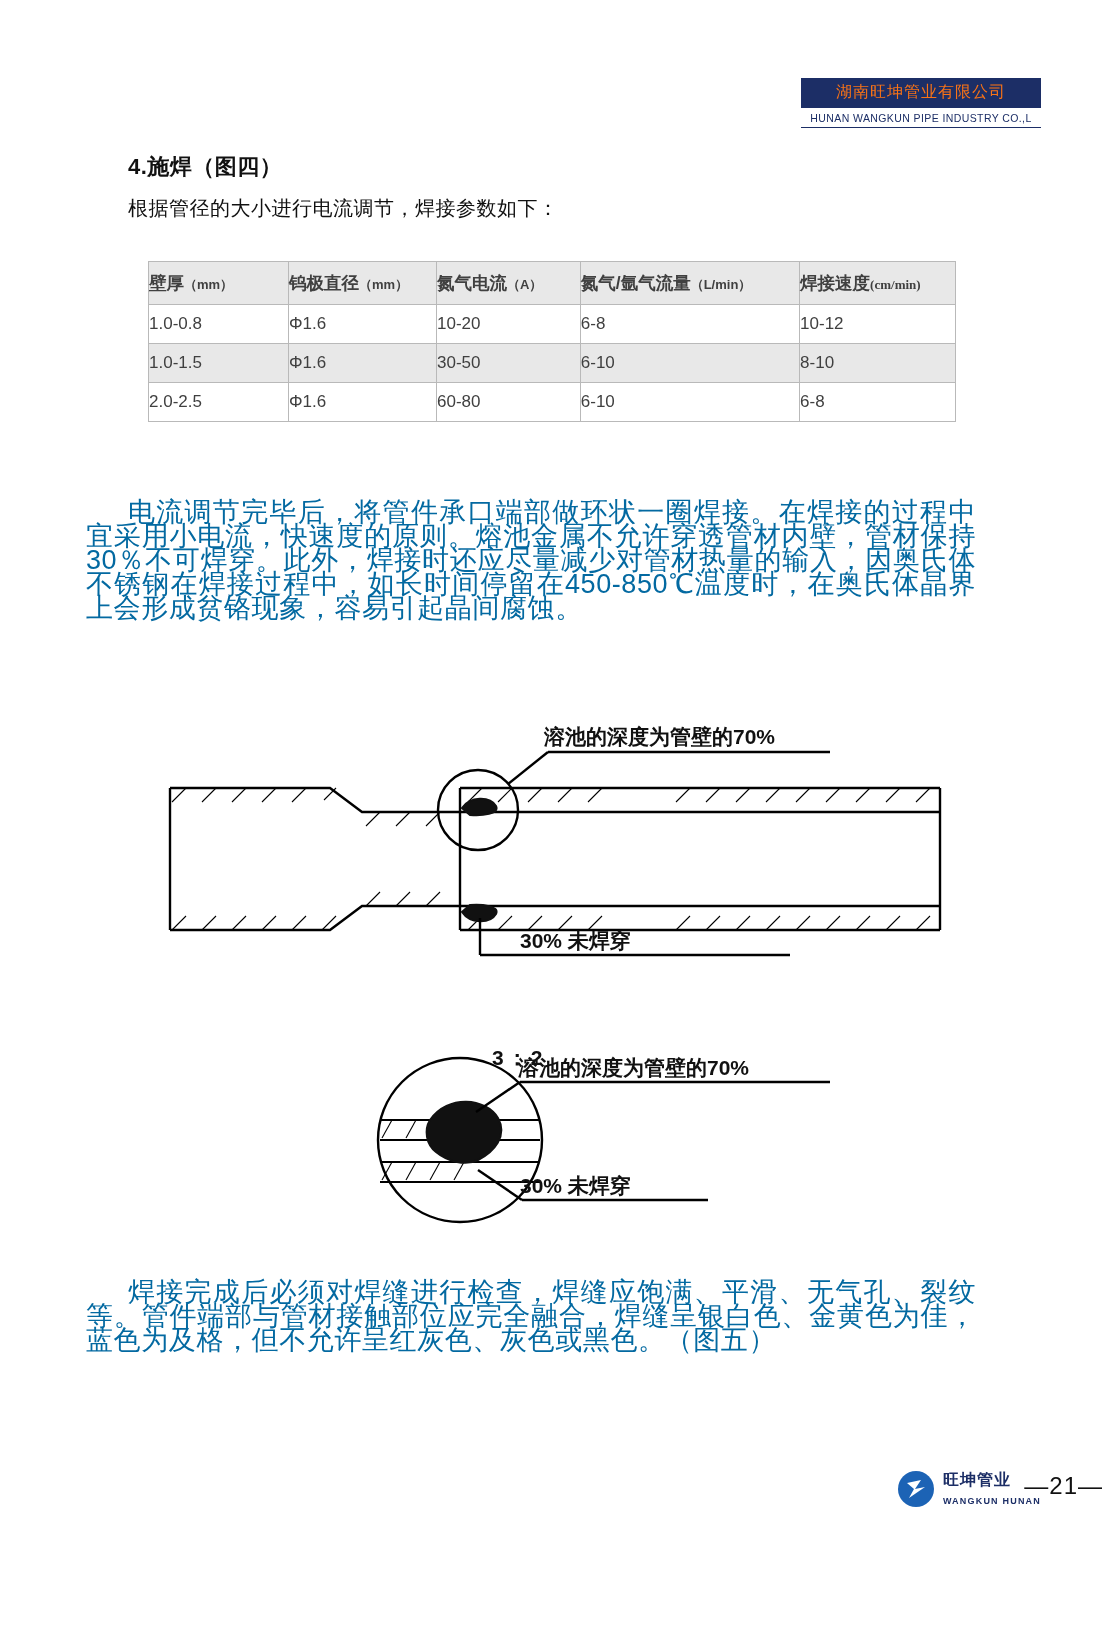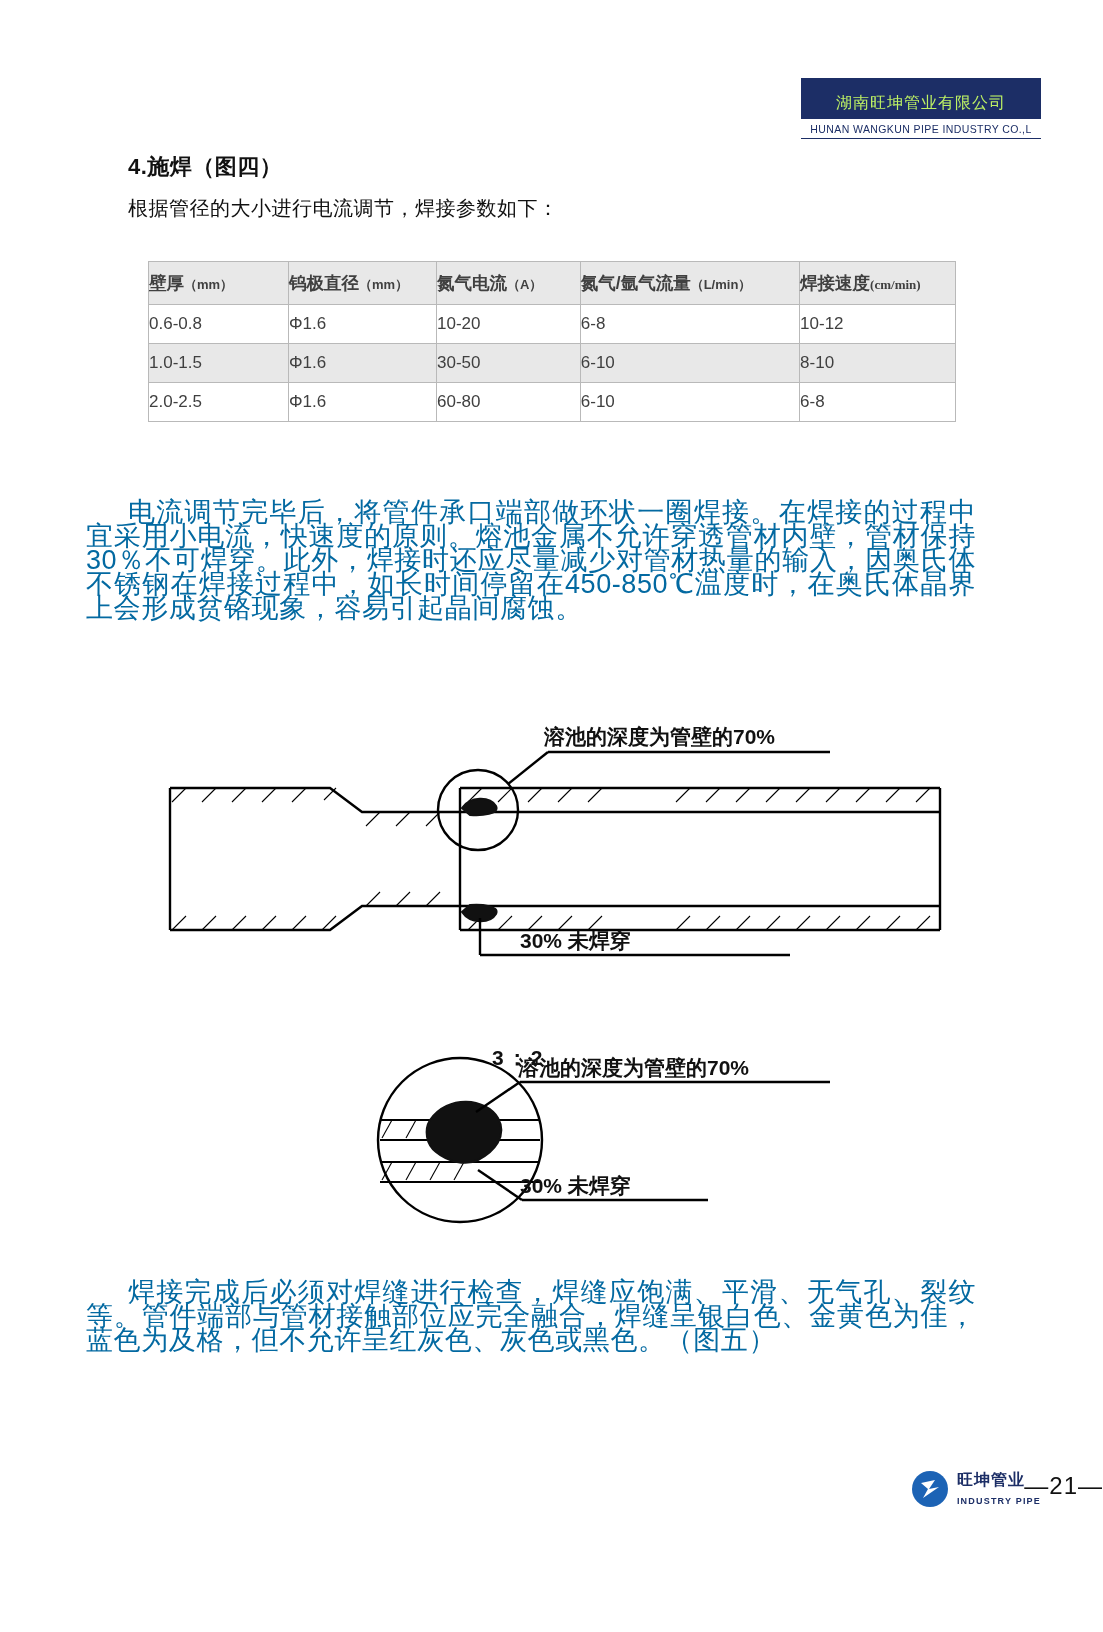--- a/index.html
+++ b/index.html
@@ -33,11 +33,11 @@
   }
   .header-cn {
     background: #1c2e66;
-    color: #bef264;
+    color: #f97316;
     font-size: 16px;
     line-height: 26px;
     letter-spacing: 1px;
-    padding: 12px 6px 3px 6px;
+    padding: 1px 6px 3px 6px;
     display: block;
     font-family: "Liberation Sans", sans-serif;
     white-space: nowrap;

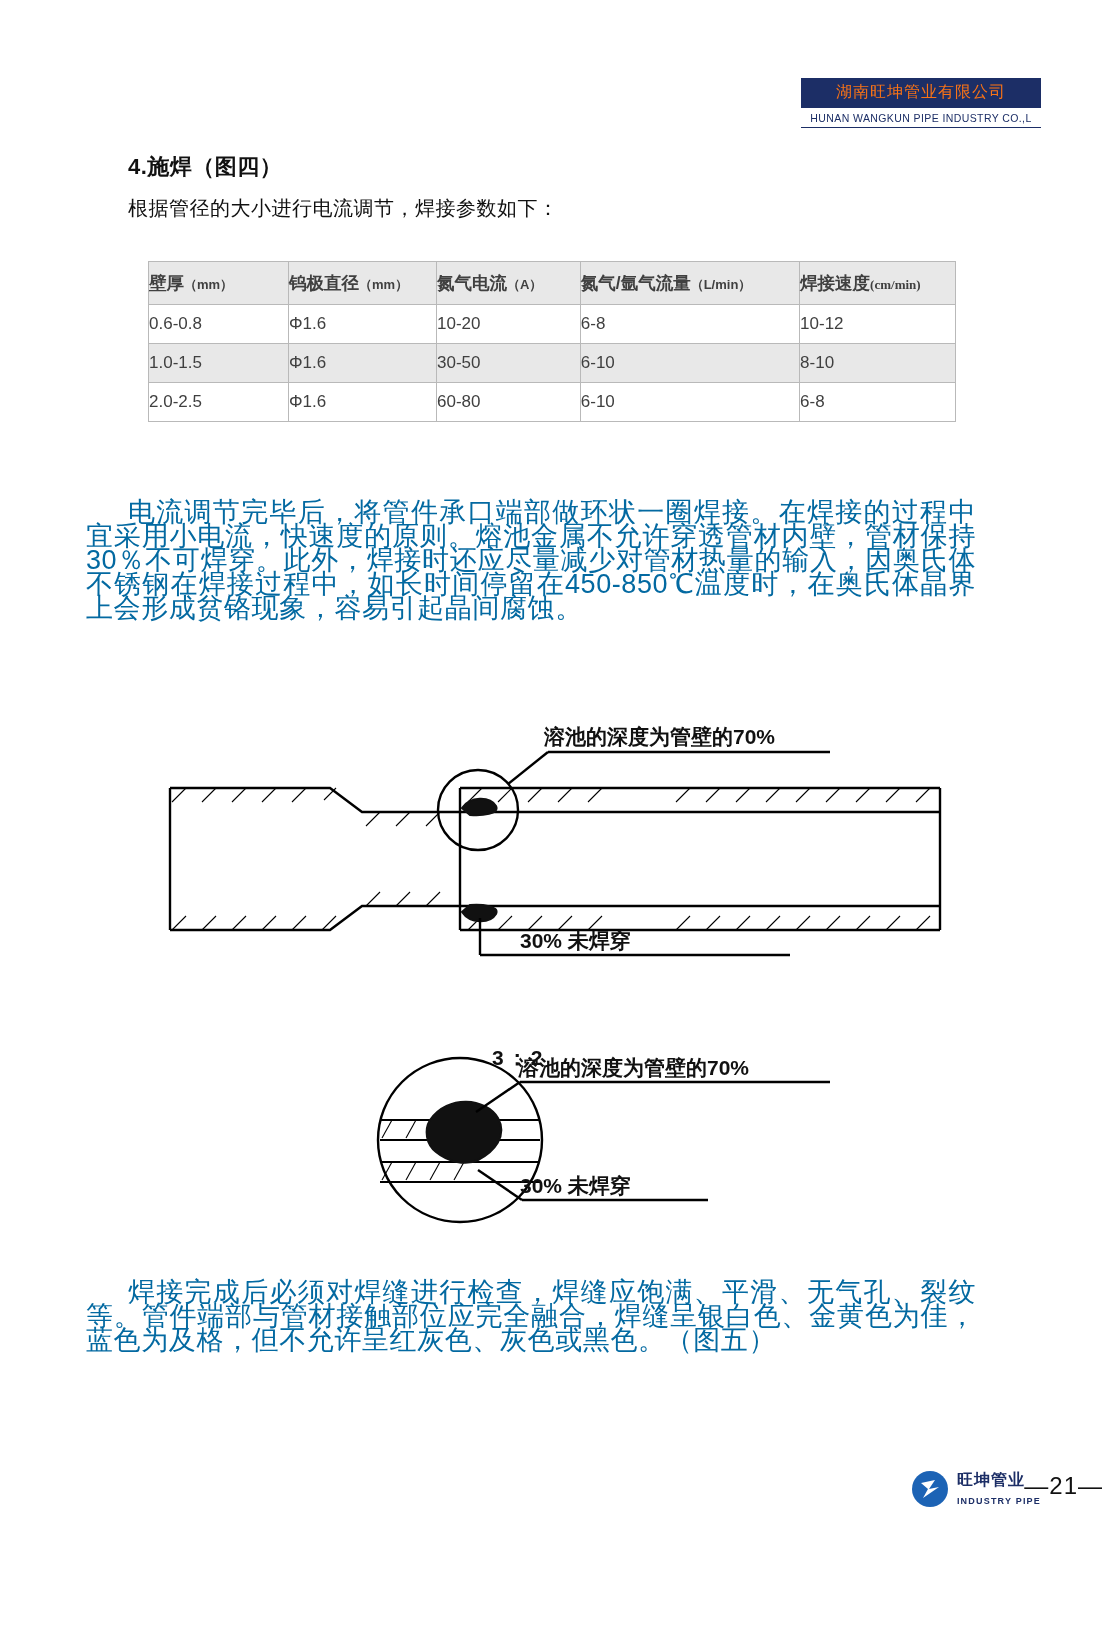--- a/index.html
+++ b/index.html
@@ -214,7 +214,7 @@
     </thead>
     <tbody>
       <tr>
-        <td>0.6-0.8</td>
+        <td>1.0-0.8</td>
         <td>Φ1.6</td>
         <td>10-20</td>
         <td>6-8</td>

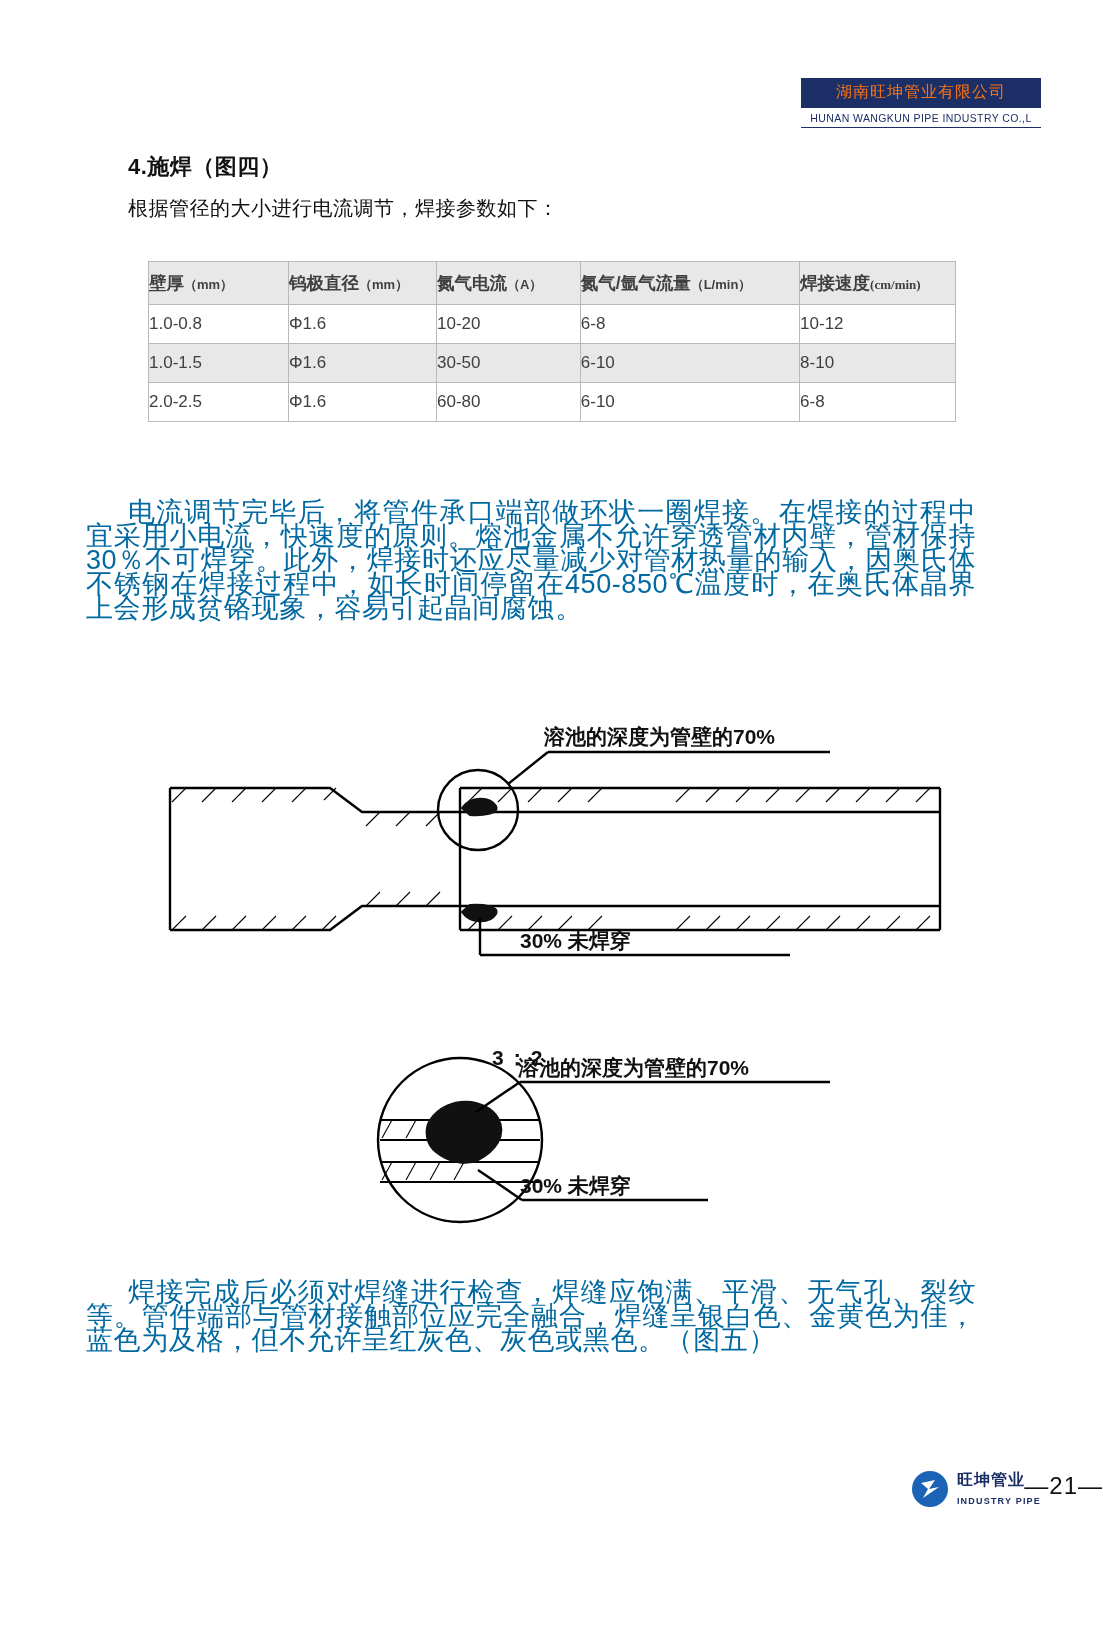--- a/index.html
+++ b/index.html
@@ -370,7 +370,7 @@
     </span>
     <span>
       <span class="txt-cn">旺坤管业</span><br>
-      <span class="txt-en">INDUSTRY PIPE</span>
+      <span class="txt-en">WANGKUN HUNAN</span>
     </span>
   </div>
 

